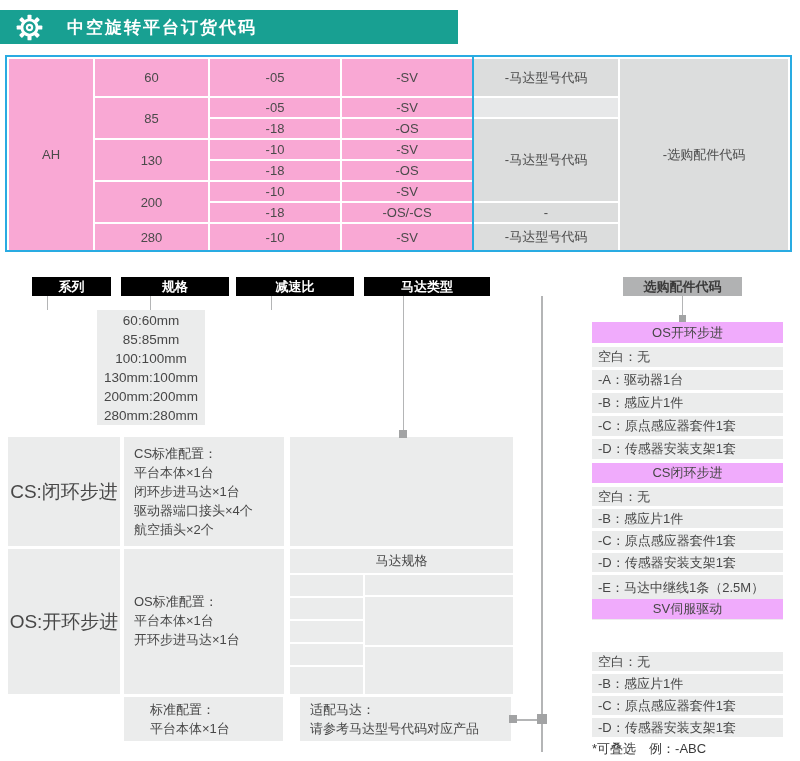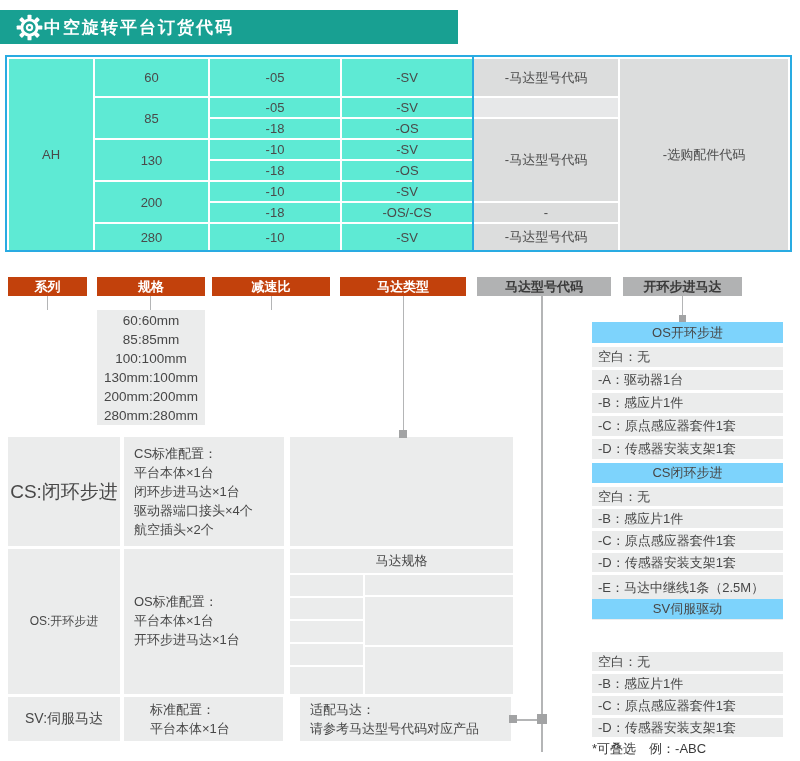--- a/index.html
+++ b/index.html
@@ -10,7 +10,7 @@
 
   
   .titlebar { left:0; top:10px; width:458px; height:34px; background:#18a092; display:flex; align-items:center; }
-  .titlebar .title { color:#fff; font-size:17px; font-weight:bold; letter-spacing:2px; margin-left:1px; }
+  .titlebar .title { color:#fff; font-size:17px; font-weight:bold; letter-spacing:2px; margin-left:24px; }
   .gear { margin-left:16px; width:27px; height:27px; flex:0 0 auto; }
 
   

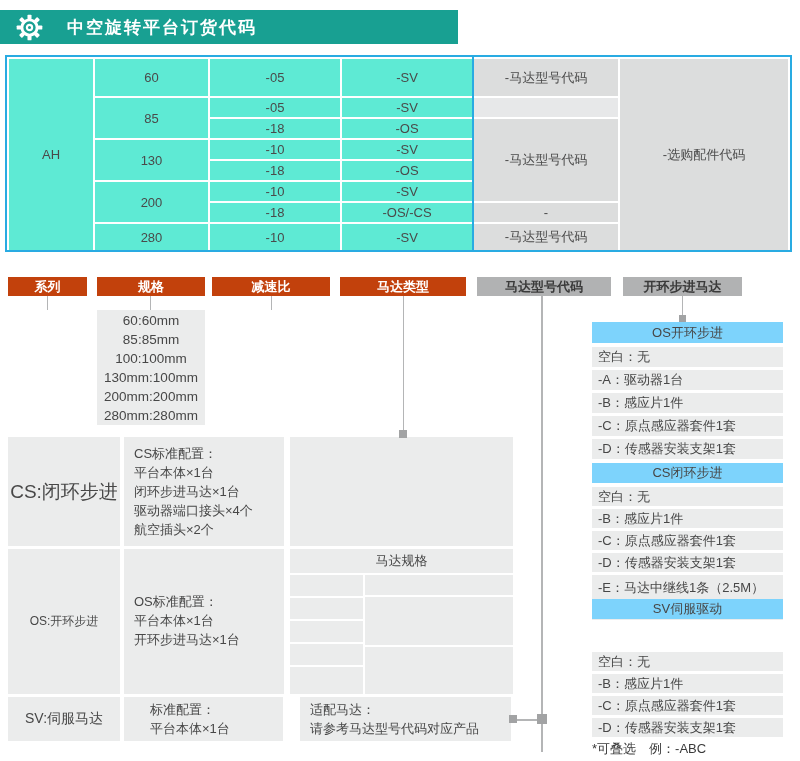--- a/index.html
+++ b/index.html
@@ -16,7 +16,7 @@
   
   .order-wrap { left:5px; top:55px; width:787px; height:197px; border:2px solid #29abe2; background:#fff; }
   table.order { border-collapse:separate; border-spacing:2px; width:100%; height:100%; table-layout:fixed; font-size:13px; color:#4a4a4a; }
-  table.order td { text-align:center; vertical-align:middle; background:#5eead4; }
+  table.order td { text-align:center; vertical-align:middle; background:#f9a8d4; }
   table.order td.dark { background:#dcdddd; }
   table.order td.mid  { background:#e7e8e9; }
   .vdivider { position:absolute; left:465px; top:0; width:2px; height:100%; background:#29abe2; }

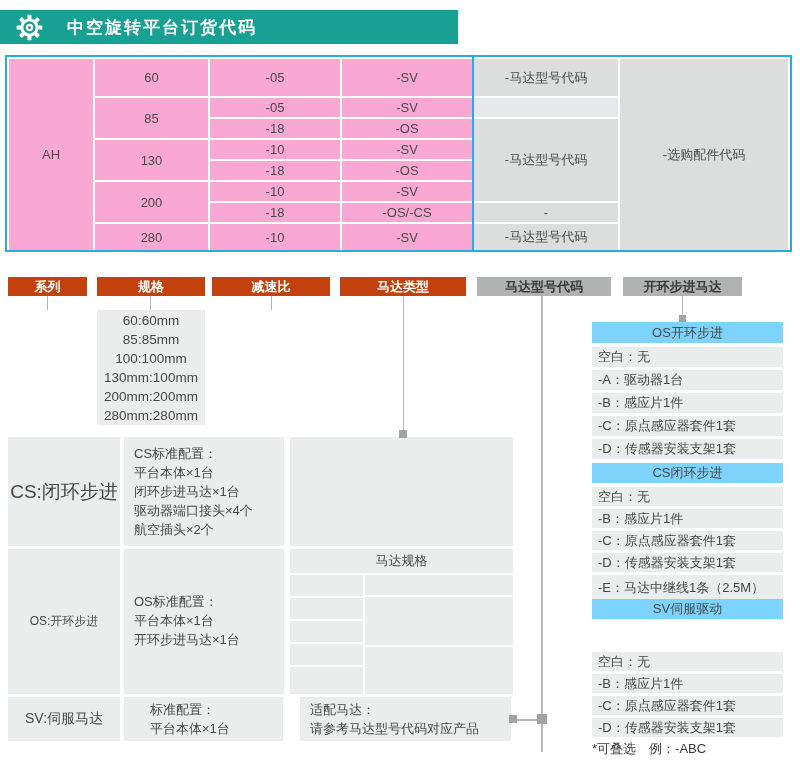--- a/index.html
+++ b/index.html
@@ -23,7 +23,7 @@
 
   
   .chip { top:277px; height:19px; line-height:19px; text-align:center; font-size:13px; font-weight:bold; }
-  .chip.teal { background:#c2410c; color:#ffffff; }
+  .chip.teal { background:#000000; color:#ffffff;margin-left:24px; }
   .chip.gray { background:#b1b2b3; color:#3a3a3a; }
 
   

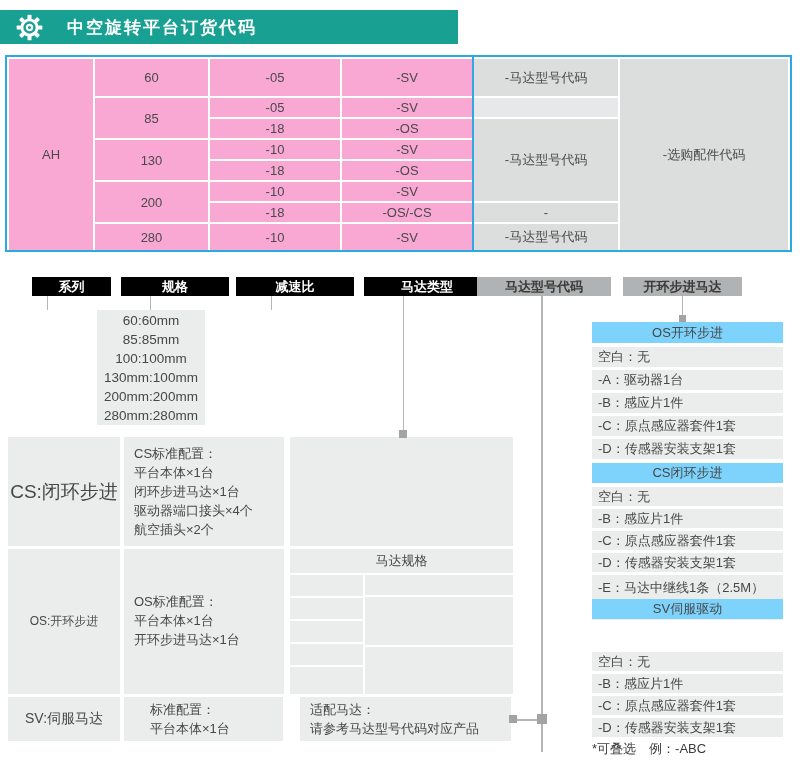--- a/index.html
+++ b/index.html
@@ -127,7 +127,6 @@
   <div class="abs chip teal" style="left:97px;width:108px">规格</div>
   <div class="abs chip teal" style="left:212px;width:118px">减速比</div>
   <div class="abs chip teal" style="left:340px;width:126px">马达类型</div>
-  <div class="abs chip gray" style="left:477px;width:134px">马达型号代码</div>
   <div class="abs chip gray" style="left:623px;width:119px">开环步进马达</div>
 
   <div class="abs line" style="left:47px;top:296px;width:1px;height:14px"></div>

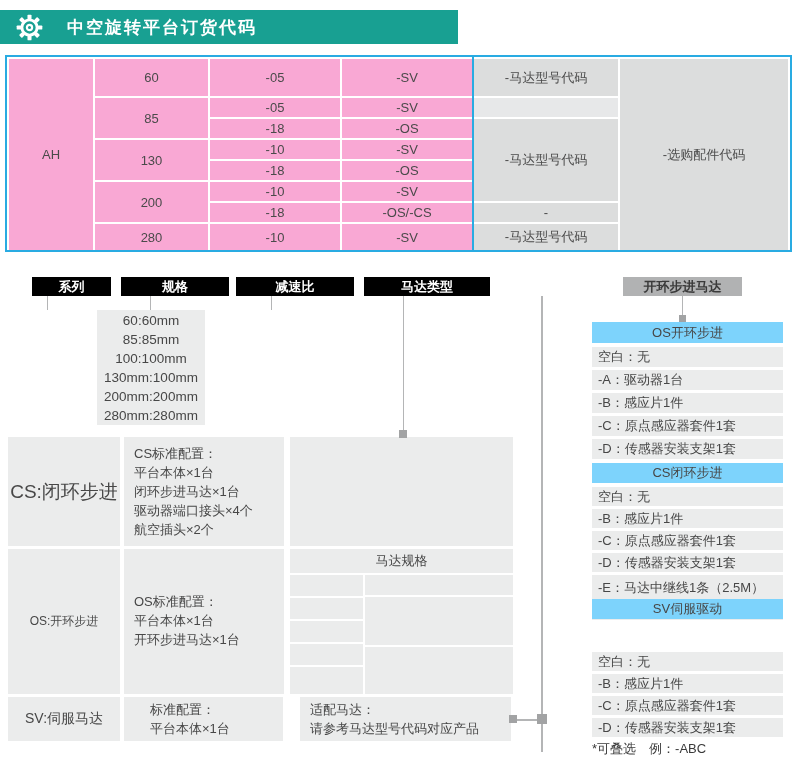--- a/index.html
+++ b/index.html
@@ -127,7 +127,7 @@
   <div class="abs chip teal" style="left:97px;width:108px">规格</div>
   <div class="abs chip teal" style="left:212px;width:118px">减速比</div>
   <div class="abs chip teal" style="left:340px;width:126px">马达类型</div>
-  <div class="abs chip gray" style="left:623px;width:119px">开环步进马达</div>
+  <div class="abs chip gray" style="left:623px;width:119px">选购配件代码</div>
 
   <div class="abs line" style="left:47px;top:296px;width:1px;height:14px"></div>
   <div class="abs line" style="left:150px;top:296px;width:1px;height:14px"></div>

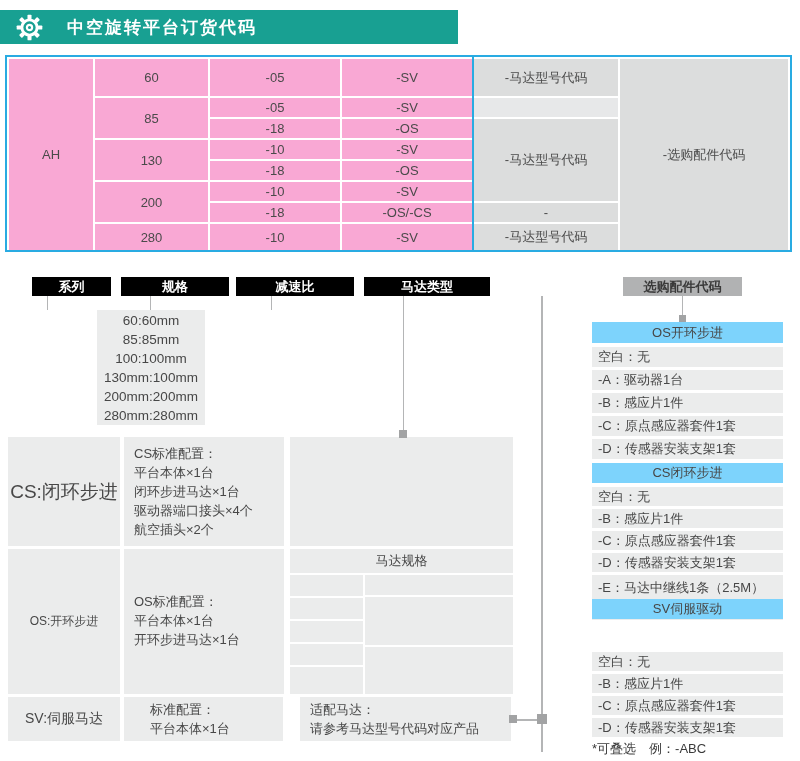--- a/index.html
+++ b/index.html
@@ -37,7 +37,7 @@
   .node { background:#a2a3a4; }
 
   
-  .acc-h { left:592px; width:191px; background:#7dd3fc; text-align:center; font-size:13px; color:#474747; }
+  .acc-h { left:592px; width:191px; background:#f0abfc; text-align:center; font-size:13px; color:#474747; }
   .acc-i { left:592px; width:191px; background:#ebecec; font-size:13px; color:#474747; padding-left:6px; }
 </style>
 </head>

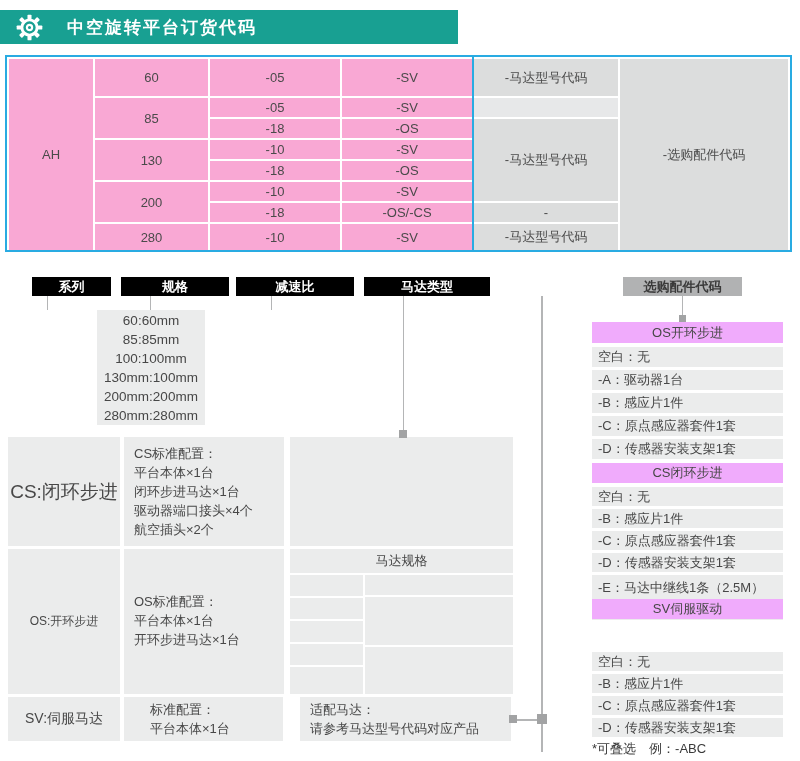--- a/index.html
+++ b/index.html
@@ -156,7 +156,7 @@
 航空插头×2个</div>
   <div class="abs gbox" style="left:290px;top:437px;width:223px;height:109px"></div>
 
-  <div class="abs gbox center" style="left:8px;top:549px;width:112px;height:145px;font-size:12px">OS:开环步进</div>
+  <div class="abs gbox center" style="left:8px;top:549px;width:112px;height:145px;font-size:19px">OS:开环步进</div>
   <div class="abs gbox pre cfg" style="left:124px;top:549px;width:160px;height:145px;padding:43px 16px 0 10px">OS标准配置：
 平台本体×1台
 开环步进马达×1台</div>

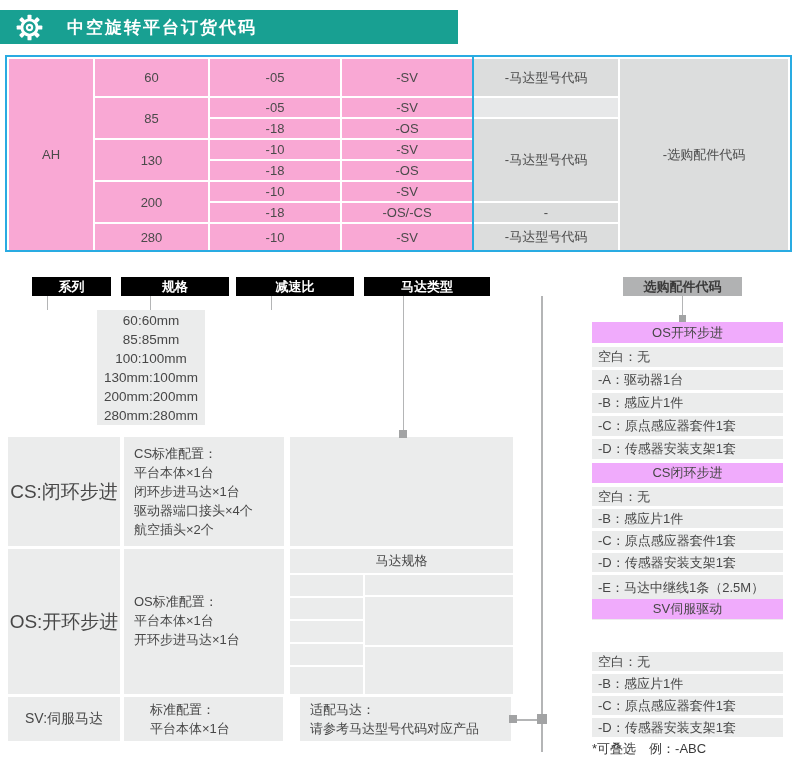--- a/index.html
+++ b/index.html
@@ -170,7 +170,6 @@
   <div class="abs gbox" style="left:365px;top:597px;width:148px;height:48px"></div>
   <div class="abs gbox" style="left:365px;top:647px;width:148px;height:47px"></div>
 
-  <div class="abs gbox center" style="left:8px;top:697px;width:112px;height:44px;font-size:14px">SV:伺服马达</div>
   <div class="abs gbox pre cfg" style="left:124px;top:697px;width:159px;height:44px;padding:3px 0 0 26px">标准配置：
 平台本体×1台</div>
   <div class="abs gbox pre cfg" style="left:300px;top:697px;width:211px;height:44px;padding:3px 0 0 10px">适配马达：

